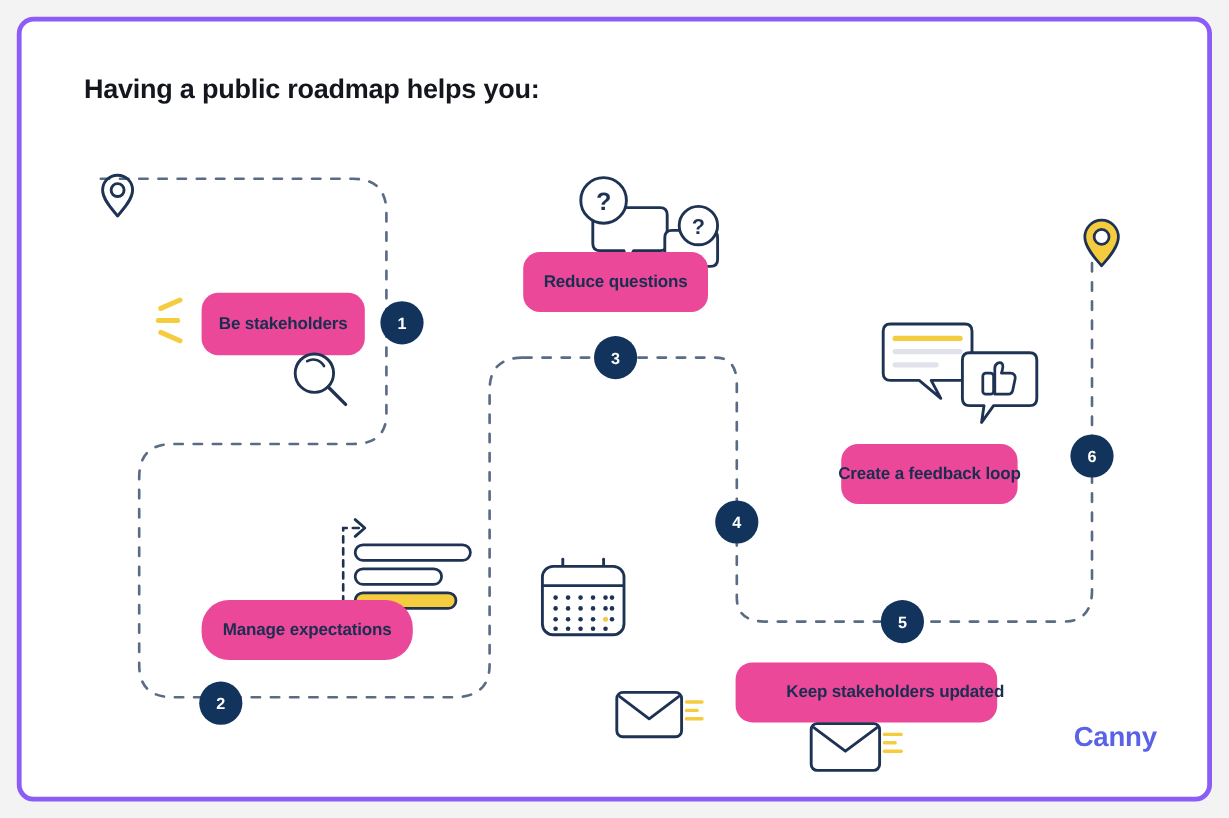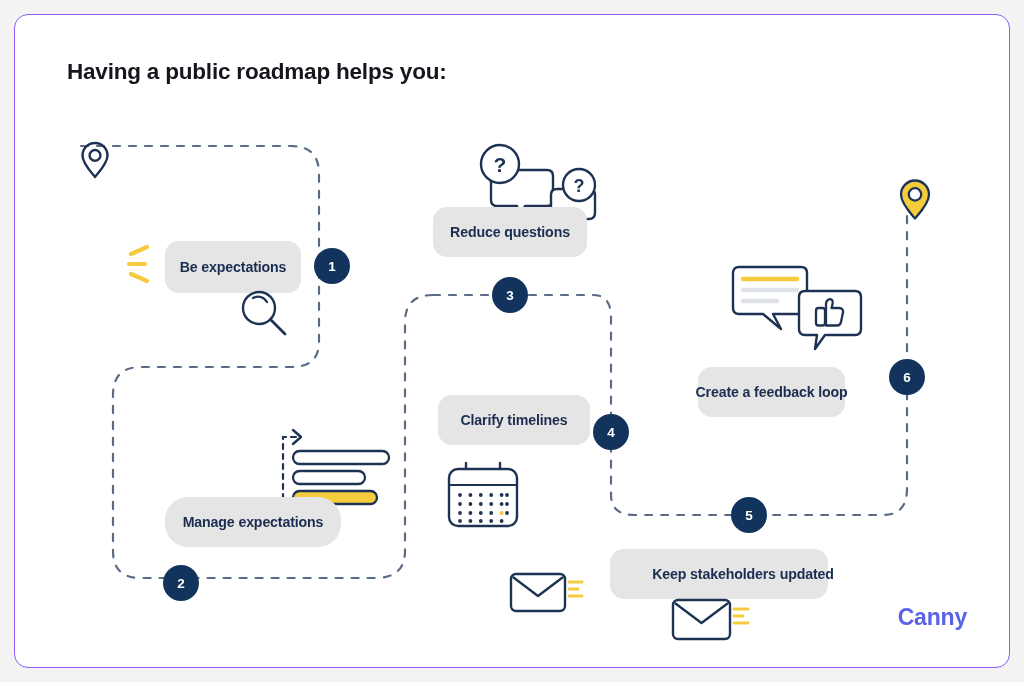--- a/index.html
+++ b/index.html
@@ -15,7 +15,7 @@
     left: 14px; top: 14px;
     width: 996px; height: 654px;
     background: #ffffff;
-    border: 1px solid #8b5cf6;
+    border: 4px solid #8b5cf6;
     border-radius: 14px;
   }
   #stage {

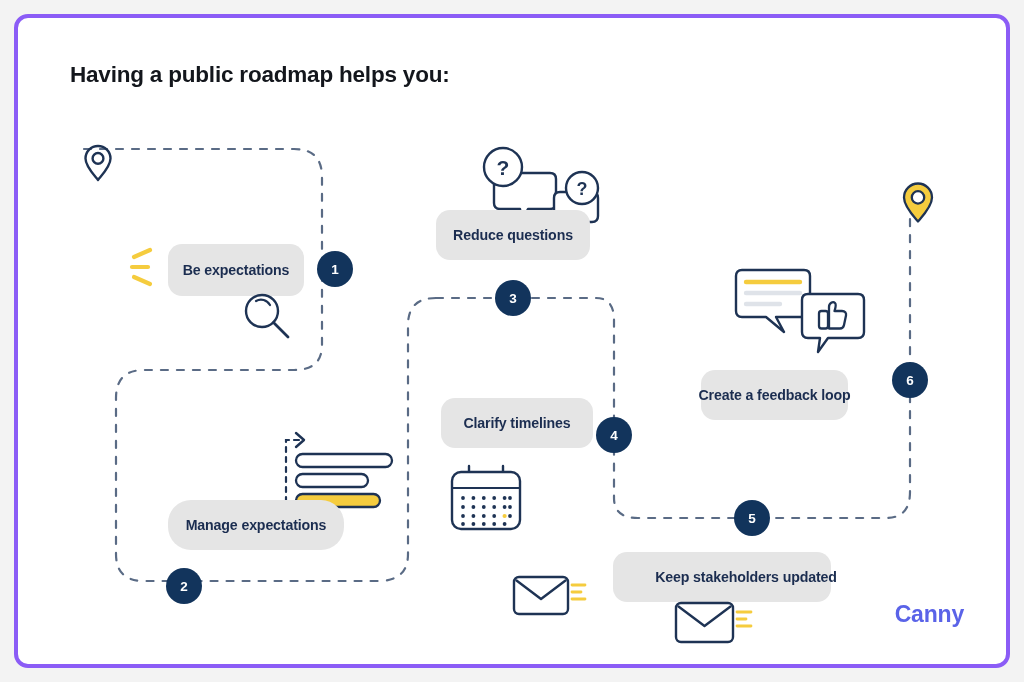--- a/index.html
+++ b/index.html
@@ -39,7 +39,7 @@
   }
   .pill {
     position: absolute;
-    background: #e5e5e5;
+    background: #ec4899;
     border-radius: 14px;
     color: #1b2d50;
     font-size: 14.2px;

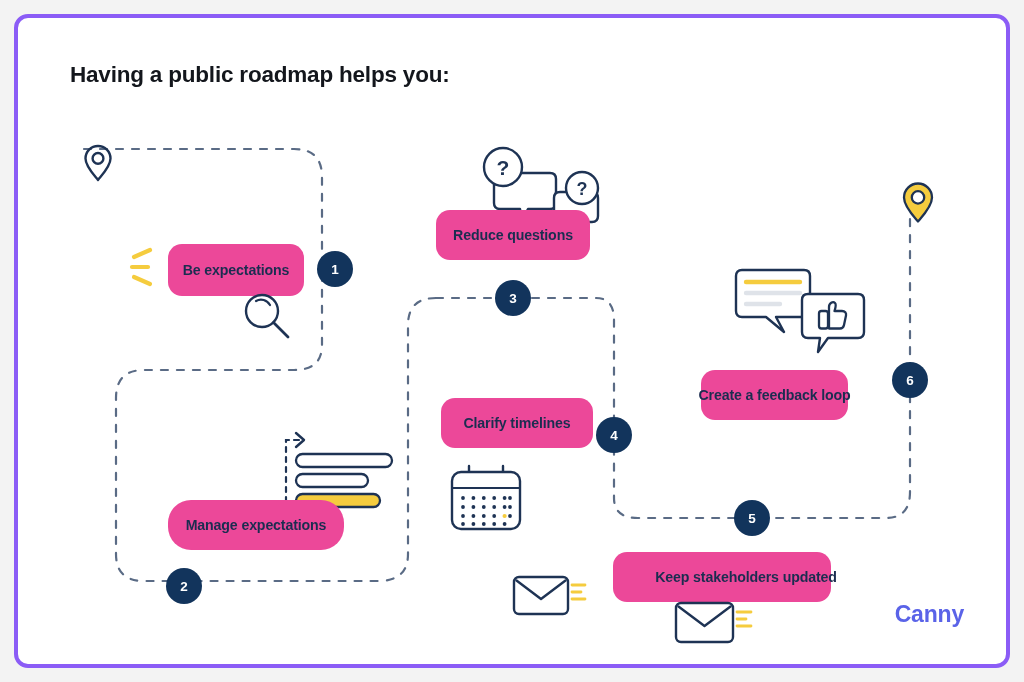--- a/index.html
+++ b/index.html
@@ -114,7 +114,7 @@
     </div>
 
     <div class="pill" style="left:150px; top:226px; width:136px; height:52px;">
-      <span>Be expectations</span>
+      <span>Be stakeholders</span>
     </div>
 
     <div class="icon-wrap" style="left:222px; top:272px;">

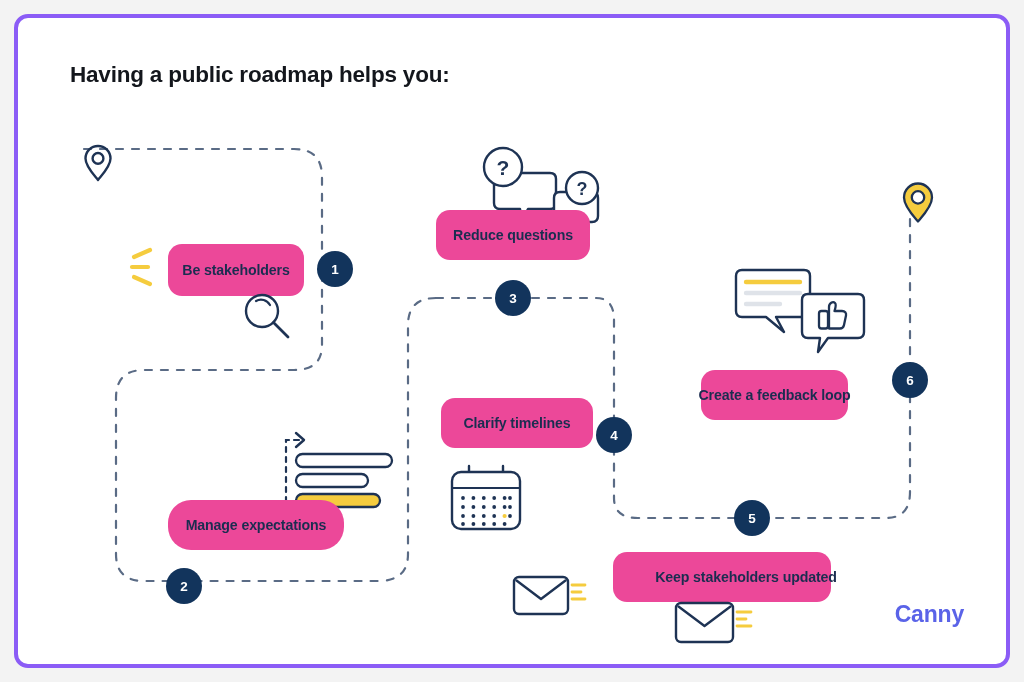--- a/index.html
+++ b/index.html
@@ -170,9 +170,6 @@
       <span>3</span>
     </div>
 
-    <div class="pill" style="left:423px; top:380px; width:152px; height:50px;">
-      <span>Clarify timelines</span>
-    </div>
 
     <div class="icon-wrap" style="left:426px; top:444px;">
       <svg width="84" height="72" viewBox="0 0 84 72">

